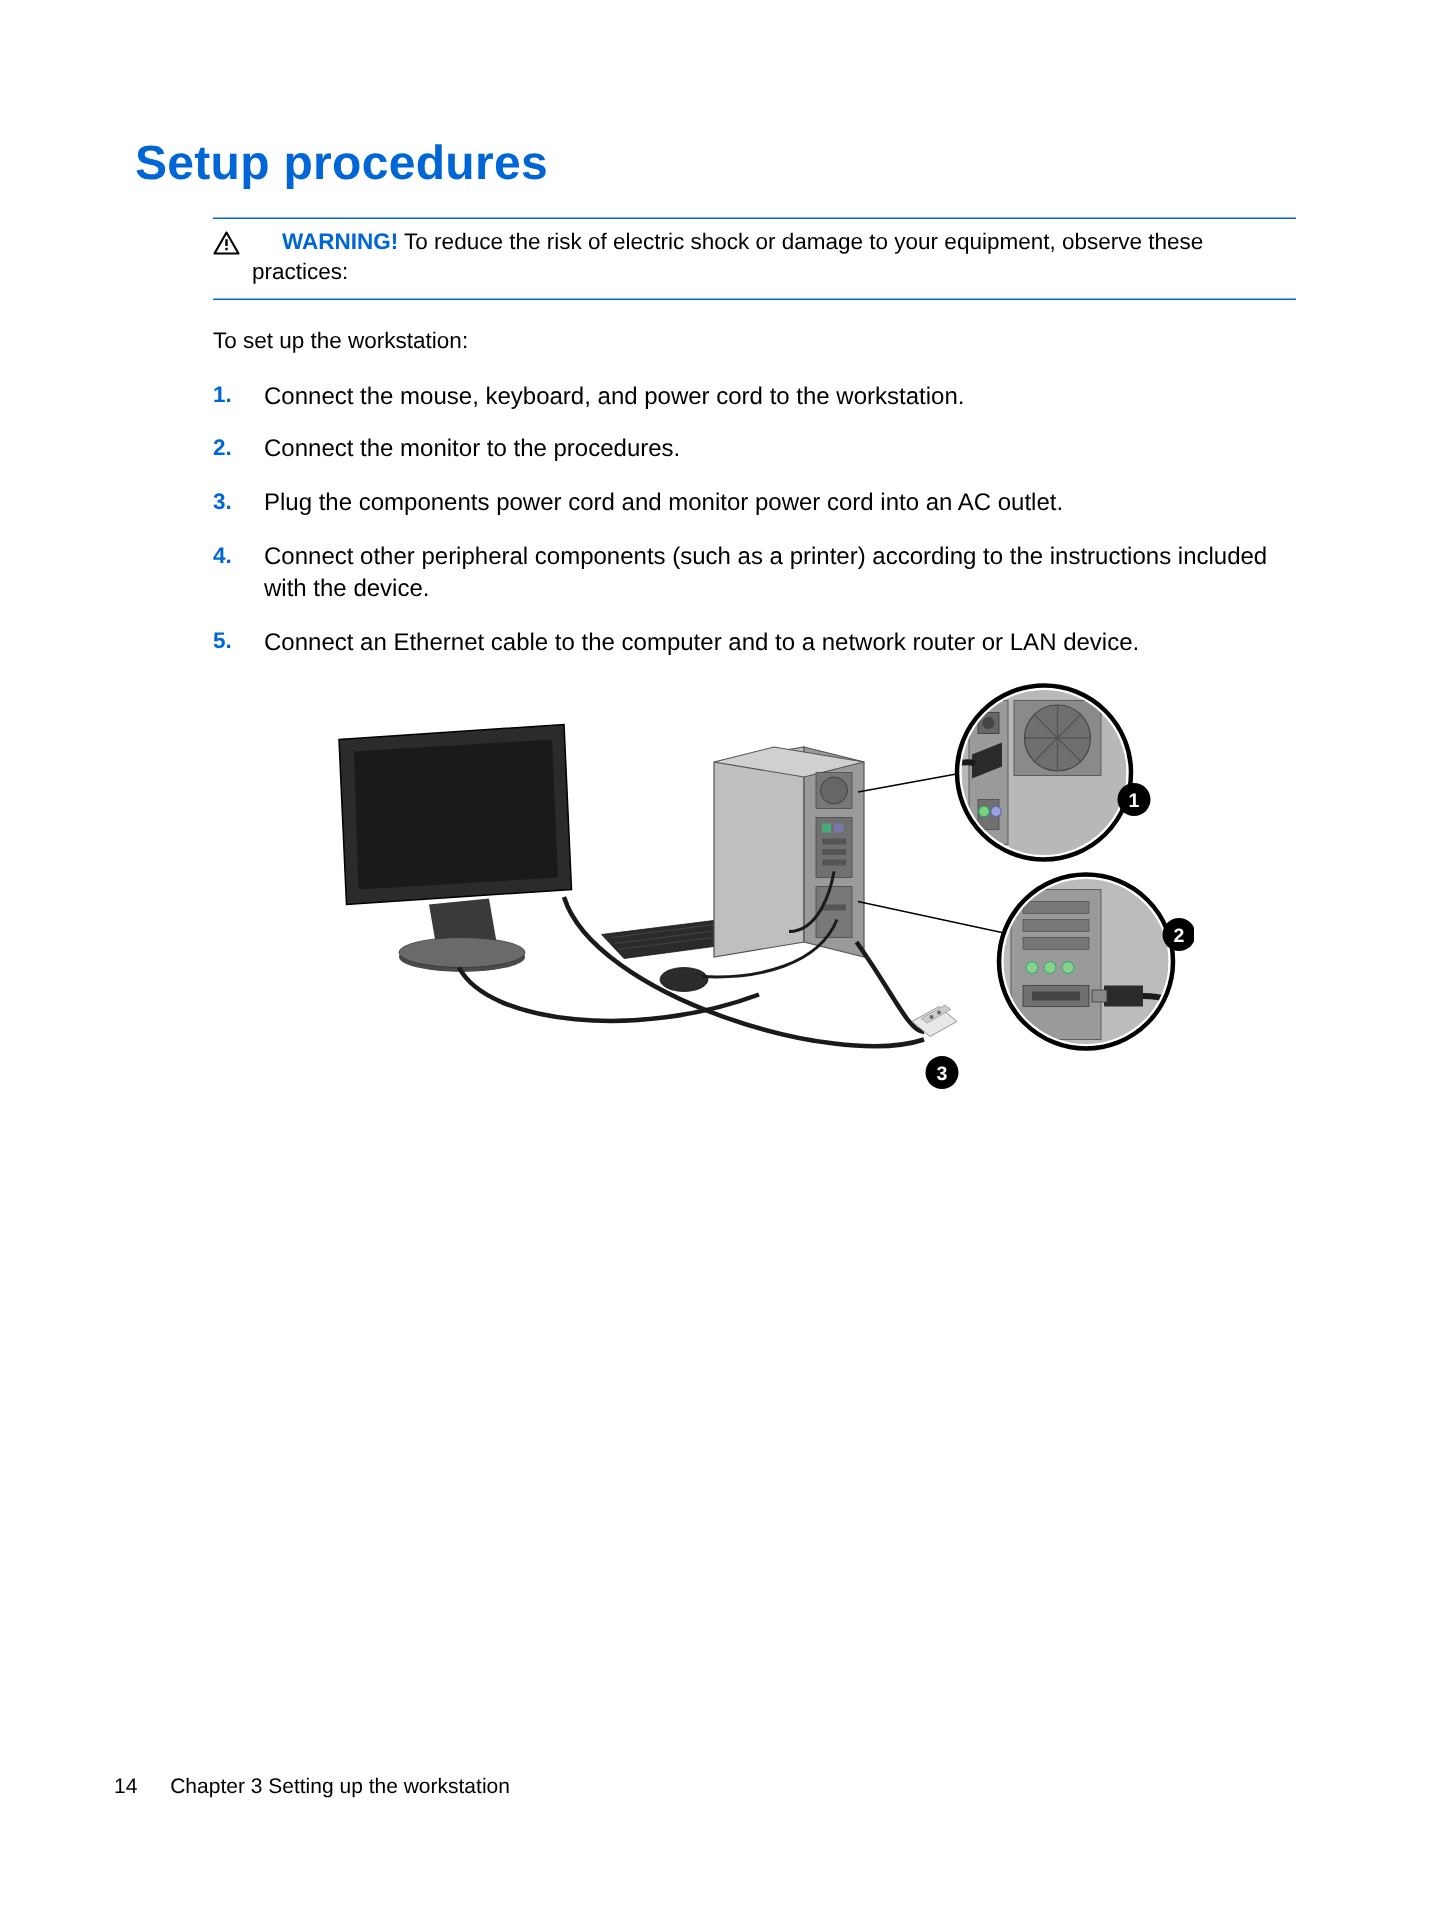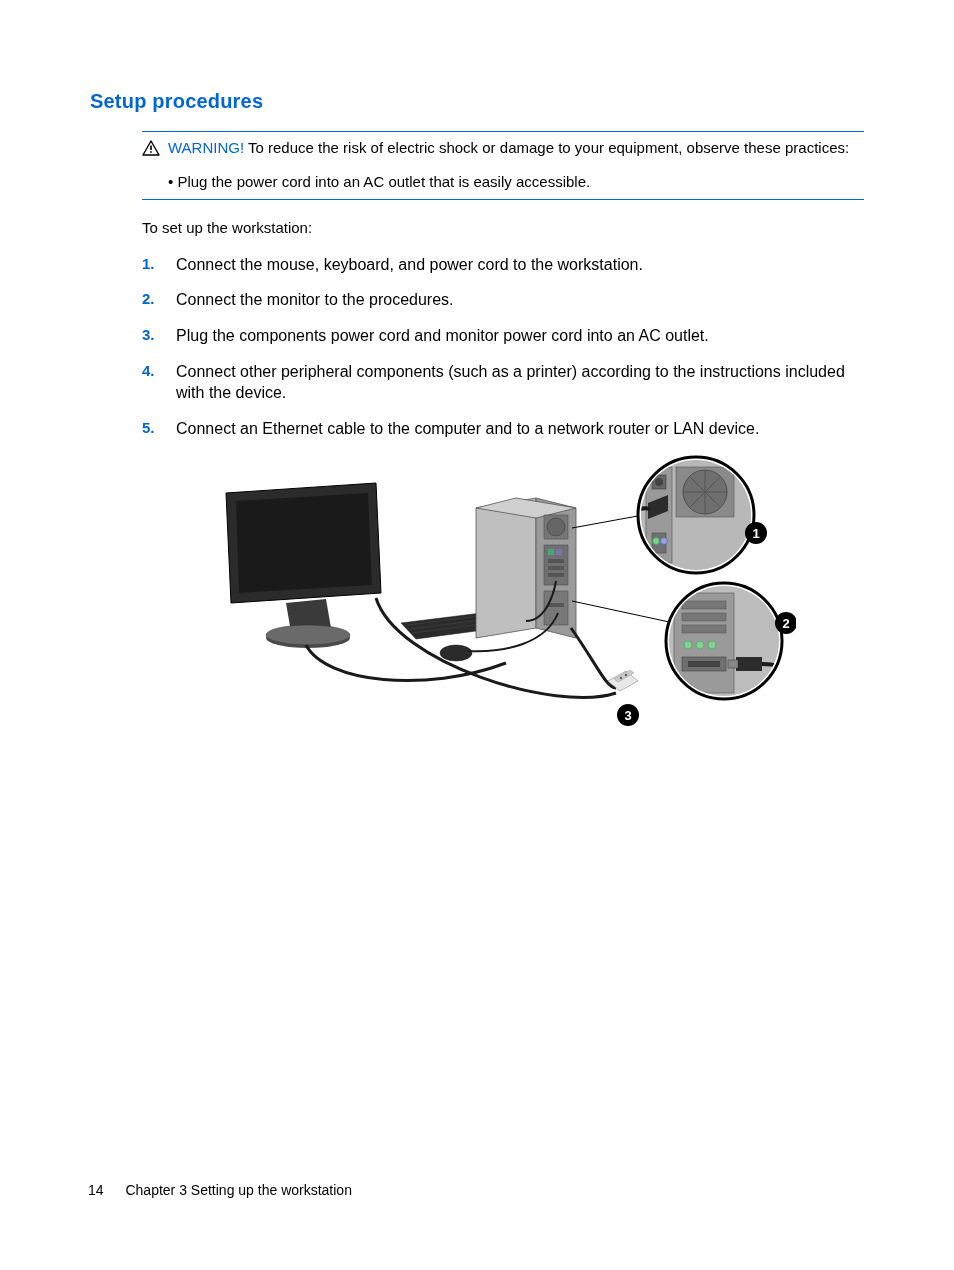--- a/index.html
+++ b/index.html
@@ -14,7 +14,7 @@
   }
   .title {
     color: #0066d6;
-    font-size: 20px;
+    font-size: 32px;
     font-weight: bold;
     margin-bottom: 18px;
     letter-spacing: 0.2px;

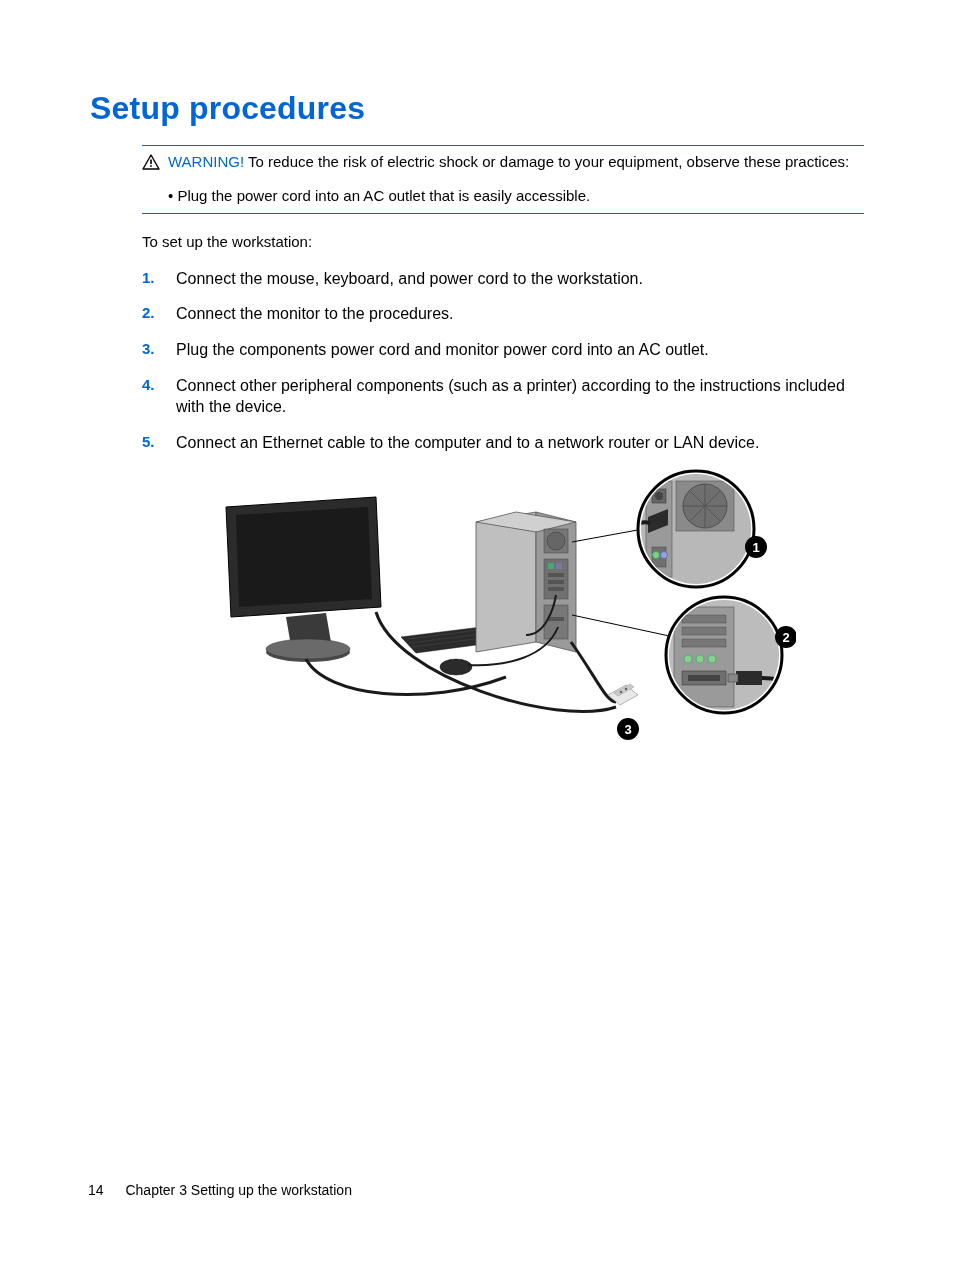--- a/index.html
+++ b/index.html
@@ -44,7 +44,8 @@
   }
   .warning-label {
     color: #0066d6;
-    font-weight: normal;
+    font-weight: bold;
+    margin-left: 20px;
   }
   .warning-bullet {
     font-size: 15px;

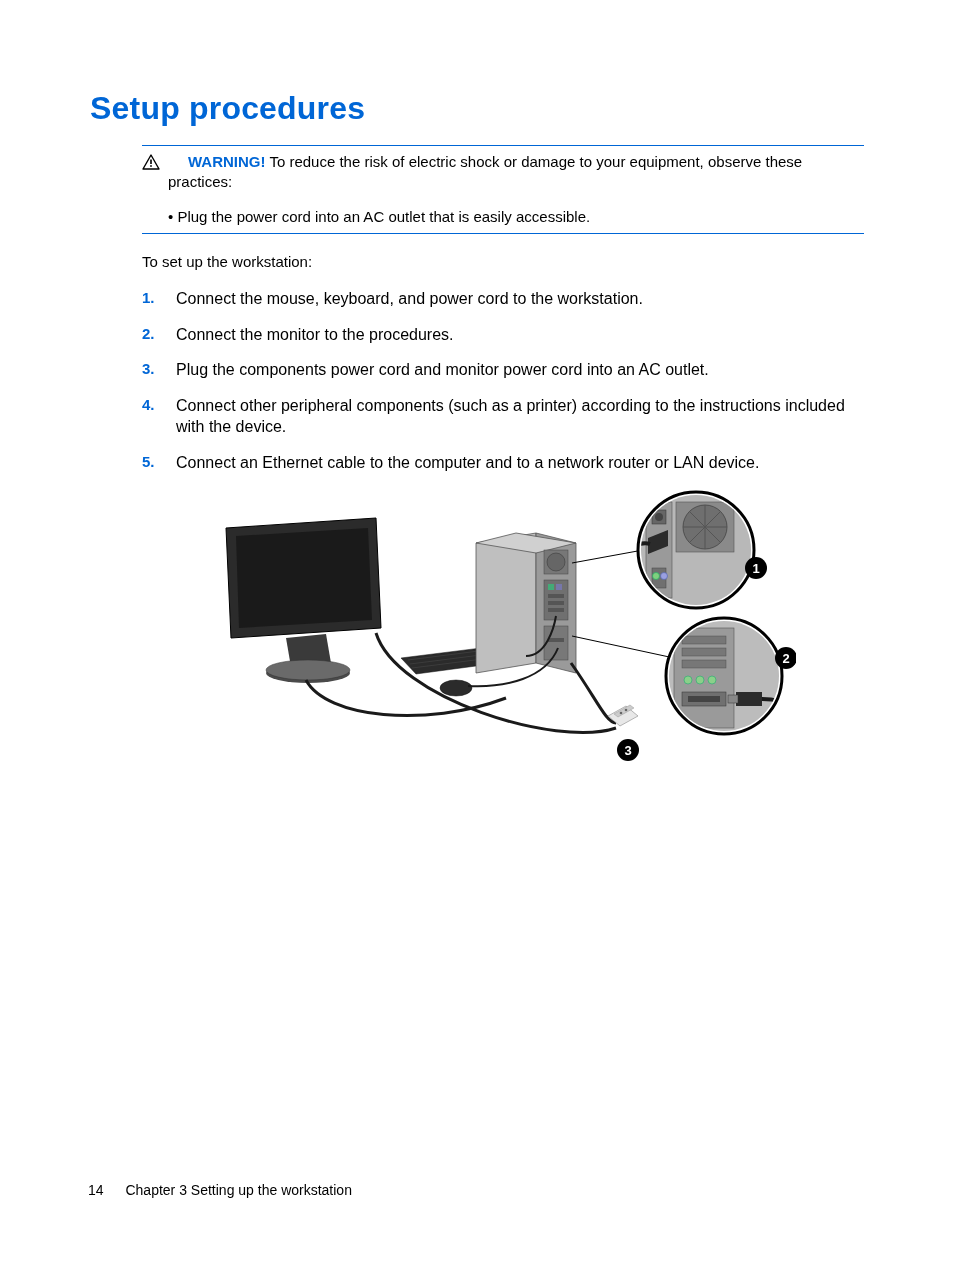--- a/index.html
+++ b/index.html
@@ -109,7 +109,6 @@
     <div class="warning-content">
       <span class="warning-label">WARNING!</span>
       <span>To reduce the risk of electric shock or damage to your equipment, observe these practices:</span>
-      <div class="warning-bullet">• Plug the power cord into an AC outlet that is easily accessible.</div>
     </div>
   </div>
 </div>

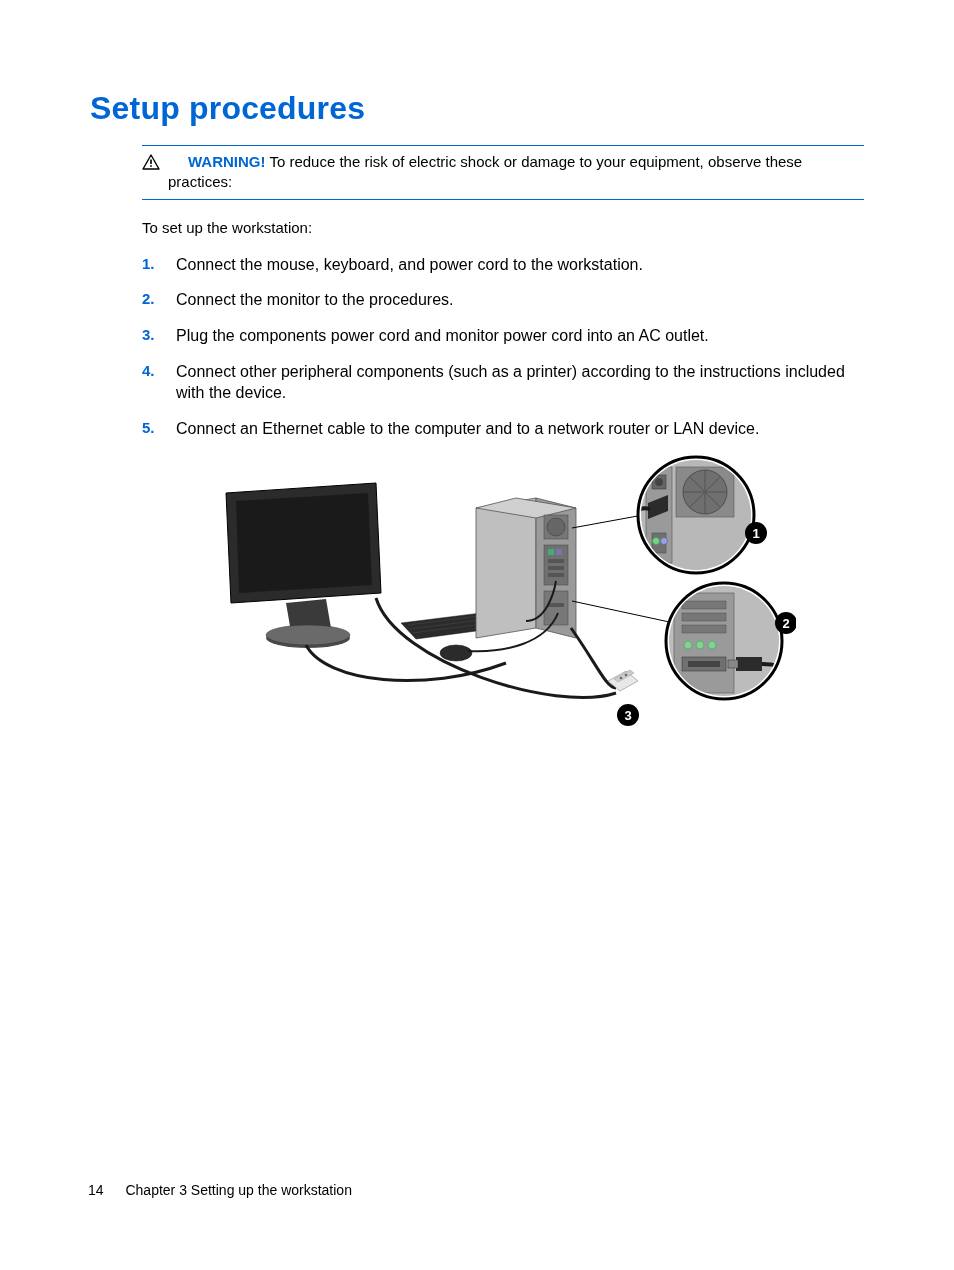--- a/index.html
+++ b/index.html
@@ -86,7 +86,7 @@
   }
   .footer {
     position: absolute;
-    left: 88px;
+    left: 76px;
     bottom: 72px;
     font-size: 14px;
   }

